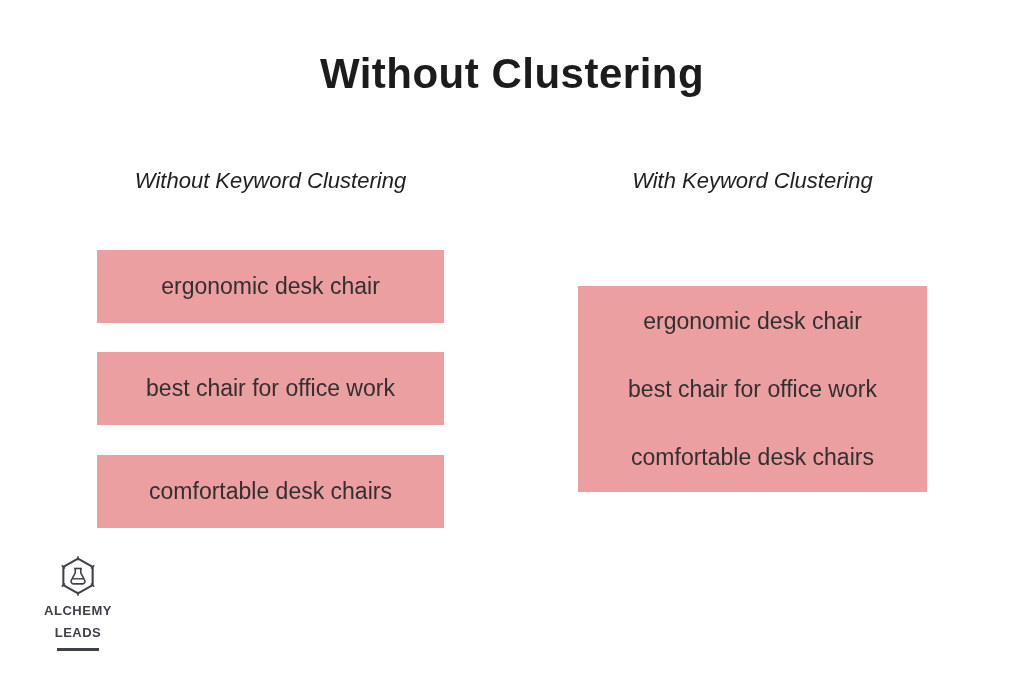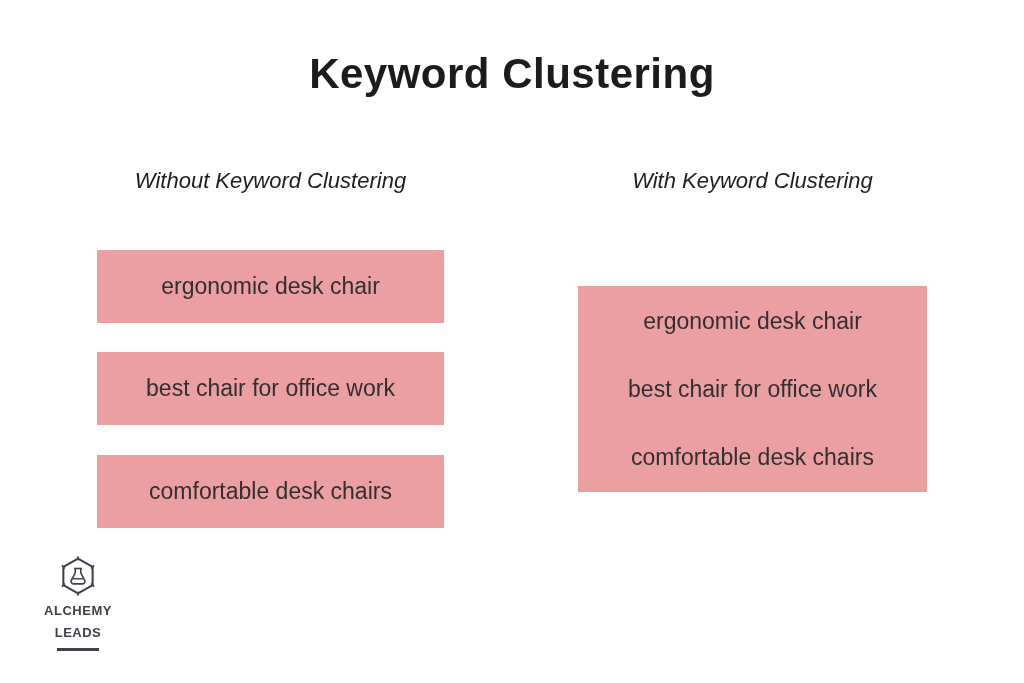--- a/index.html
+++ b/index.html
@@ -104,7 +104,7 @@
 
 <div class="canvas">
 
-  <div class="title">Keyword Clustering</div>
+  <div class="title">Without Clustering</div>
 
   <div class="col-heading left">Without Keyword Clustering</div>
 

